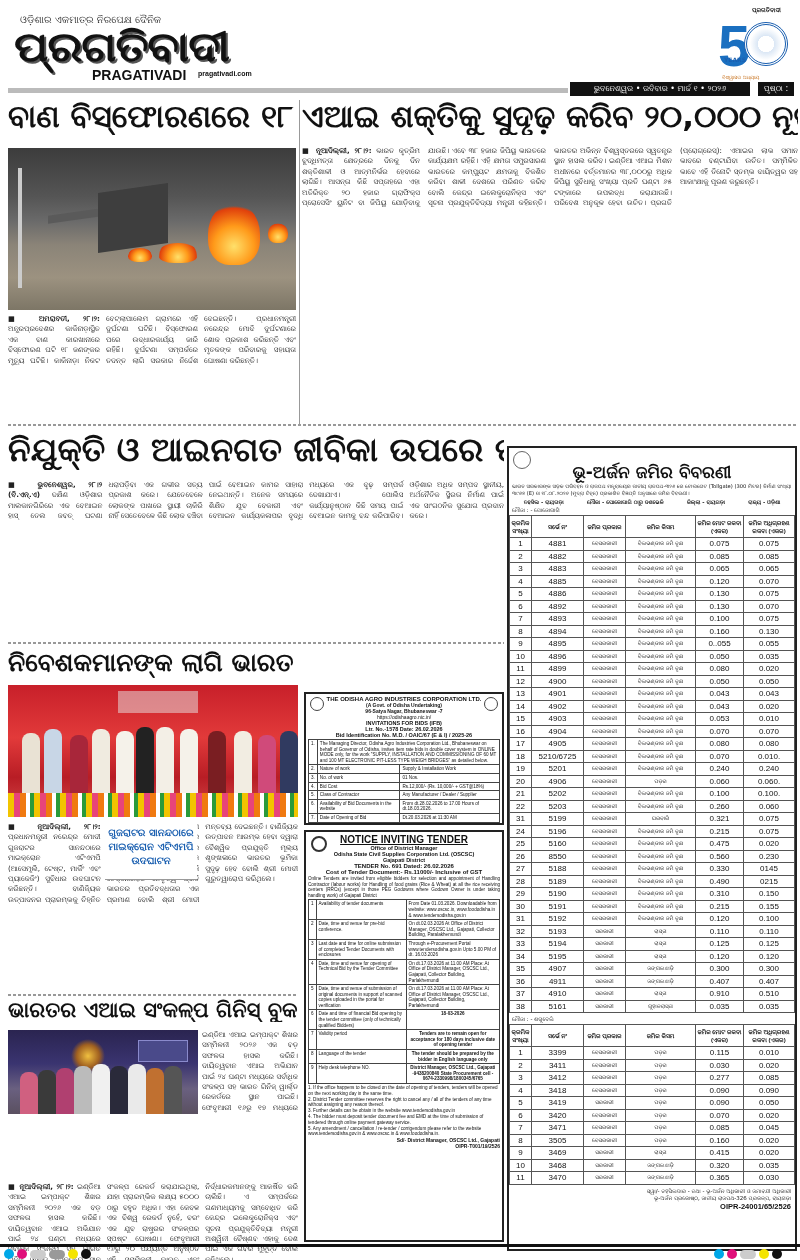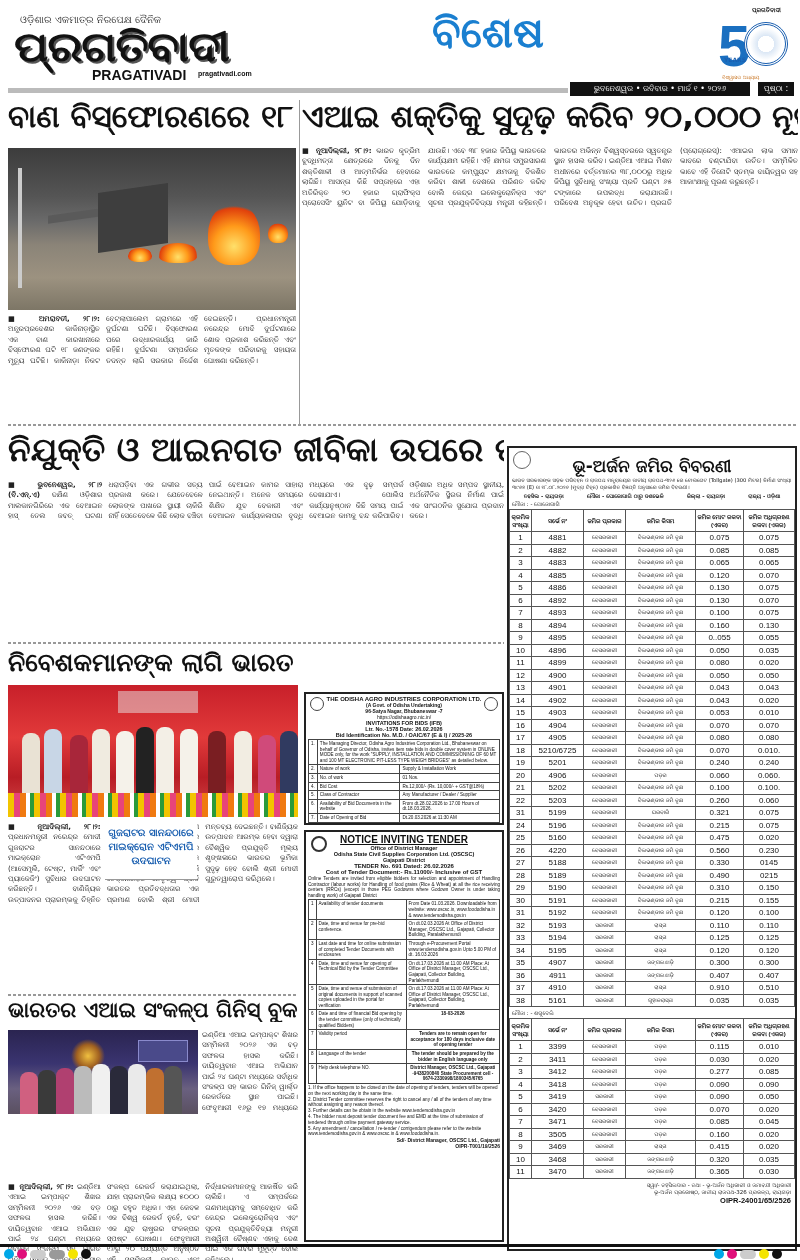--- a/index.html
+++ b/index.html
@@ -55,7 +55,6 @@
   <div class="abs logo">ପ୍ରଗତିବାଦୀ</div>
   <div class="abs logo-en">PRAGATIVADI</div>
   <div class="abs logo-url">pragativadi.com</div>
-  <div class="abs section-title">ବିଶେଷ</div>
   <div class="abs anniv">
     <span class="brand">ପ୍ରଗତିବାଦୀ</span>
     <span class="five">5</span>

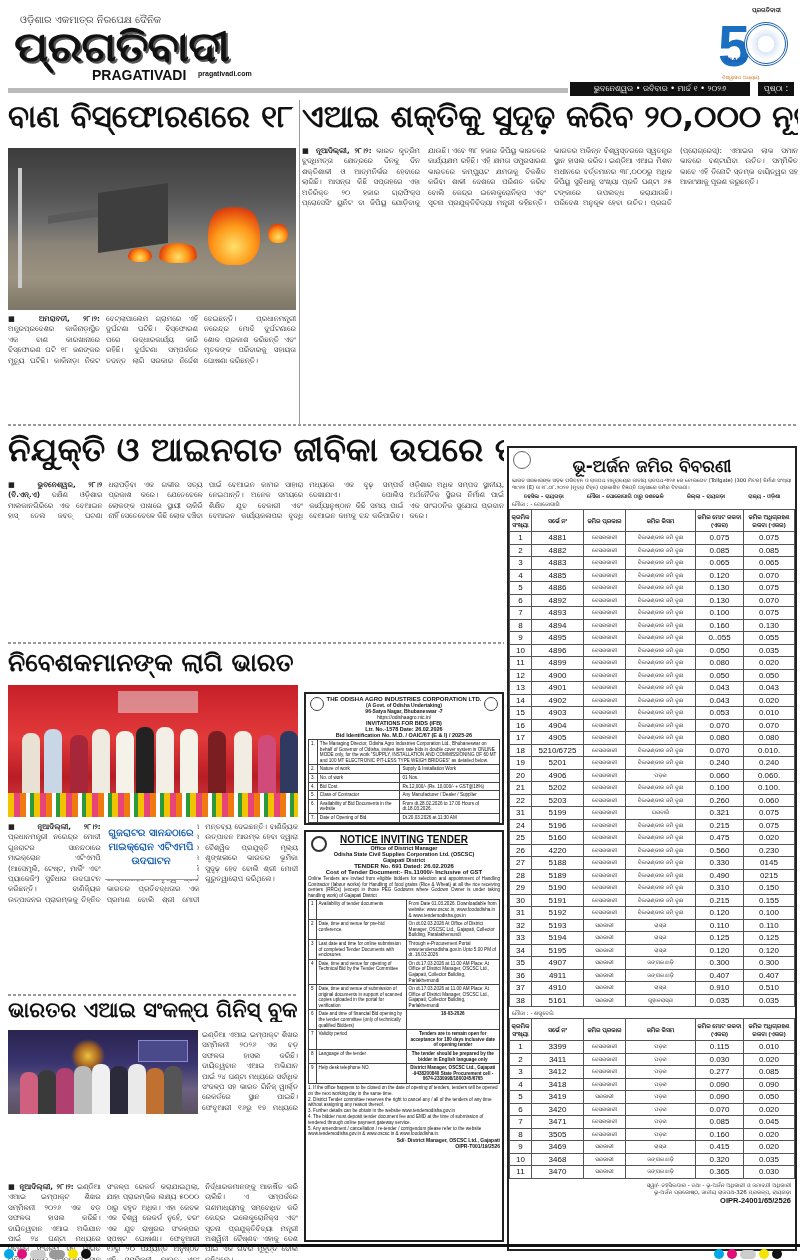--- a/index.html
+++ b/index.html
@@ -270,7 +270,7 @@
 
 <div class="abs land">
   <div style="position:absolute;left:4px;top:3px;width:18px;height:18px;border-radius:50%;border:1px solid #666"></div>
-  <div style="text-align:center;font-size:17px;font-weight:bold;padding-top:8px">ଭୂ-ଅର୍ଜନ ଜମିର ବିବରଣୀ</div>
+  <div style="text-align:center;font-size:17px;font-weight:bold;padding-top:14px">ଭୂ-ଅର୍ଜନ ଜମିର ବିବରଣୀ</div>
   <div style="font-size:5.2px;line-height:7px;padding:1px 3px">ଭାରତ ସରକାରଙ୍କ ସଡ଼କ ପରିବହନ ଓ ରାଜପଥ ମନ୍ତ୍ରାଳୟର ଜାତୀୟ ରାଜପଥ-୩୨୬ ରେ ଟୋଲଗେଟ (Tollgate) (300 ମିଟର) ନିର୍ମାଣ ସଂଖ୍ୟା ୩୯୬୭ (E) ତା ୧୮.୦୮.୨୦୨୬ (ମୁଦ୍ରା ଚିହ୍ନ) ପ୍ରକାଶିତ ବିଜ୍ଞପ୍ତି ଅନୁସାରେ ଜମିର ବିବରଣୀ।</div>
   <div style="display:flex;justify-content:space-around;font-size:5.5px;font-weight:bold;padding:1px 3px">
     <span>ତହସିଲ - ରାୟଗଡ଼ା</span>

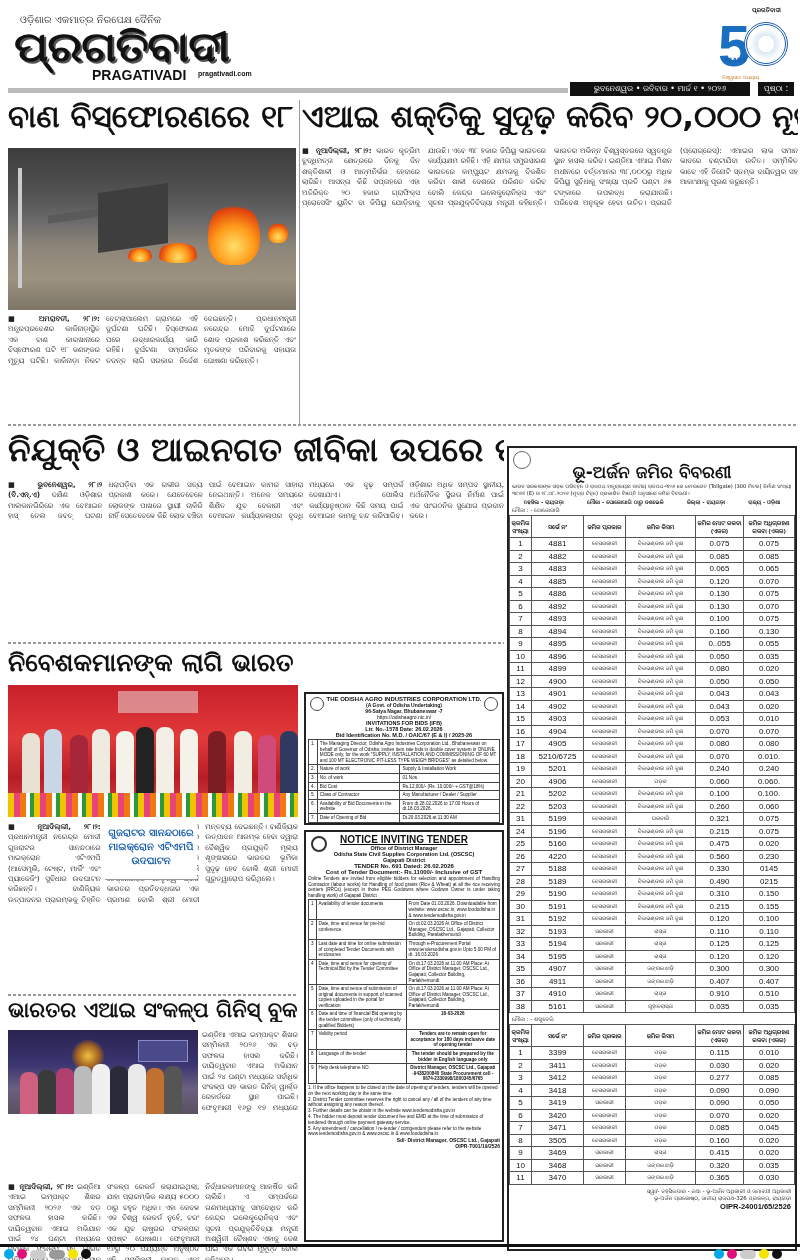--- a/index.html
+++ b/index.html
@@ -493,7 +493,7 @@
         </tr>
         <tr>
           <td>26</td>
-          <td>4220</td>
+          <td>8550</td>
           <td style="font-size: 5.5px;">ବେସରକାରୀ</td>
           <td style="font-size: 5.5px;">ବିଲଭଣ୍ଡାକ ଜମି ବୃକ୍ଷ</td>
           <td>0.560</td>

